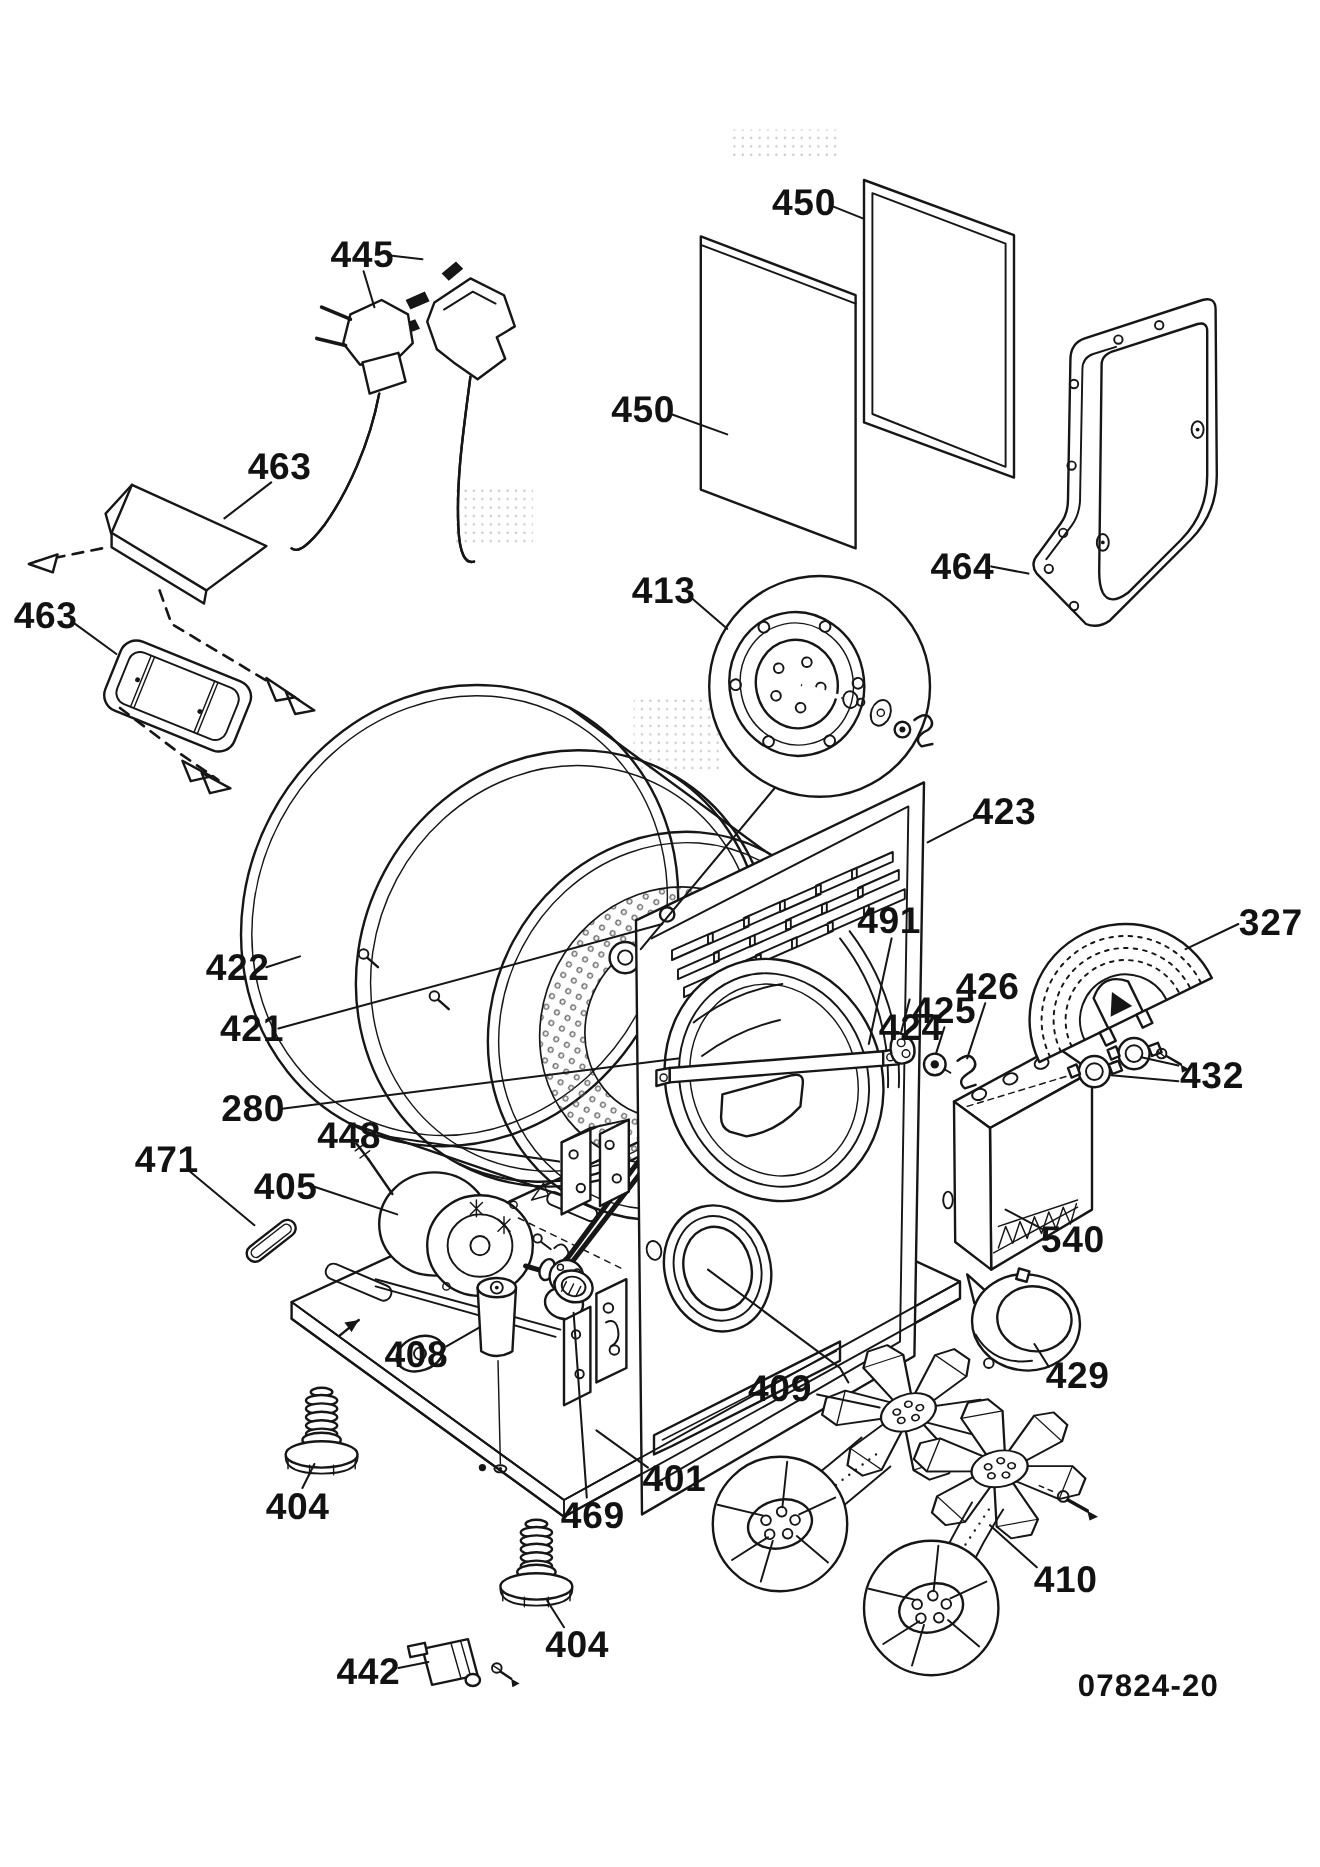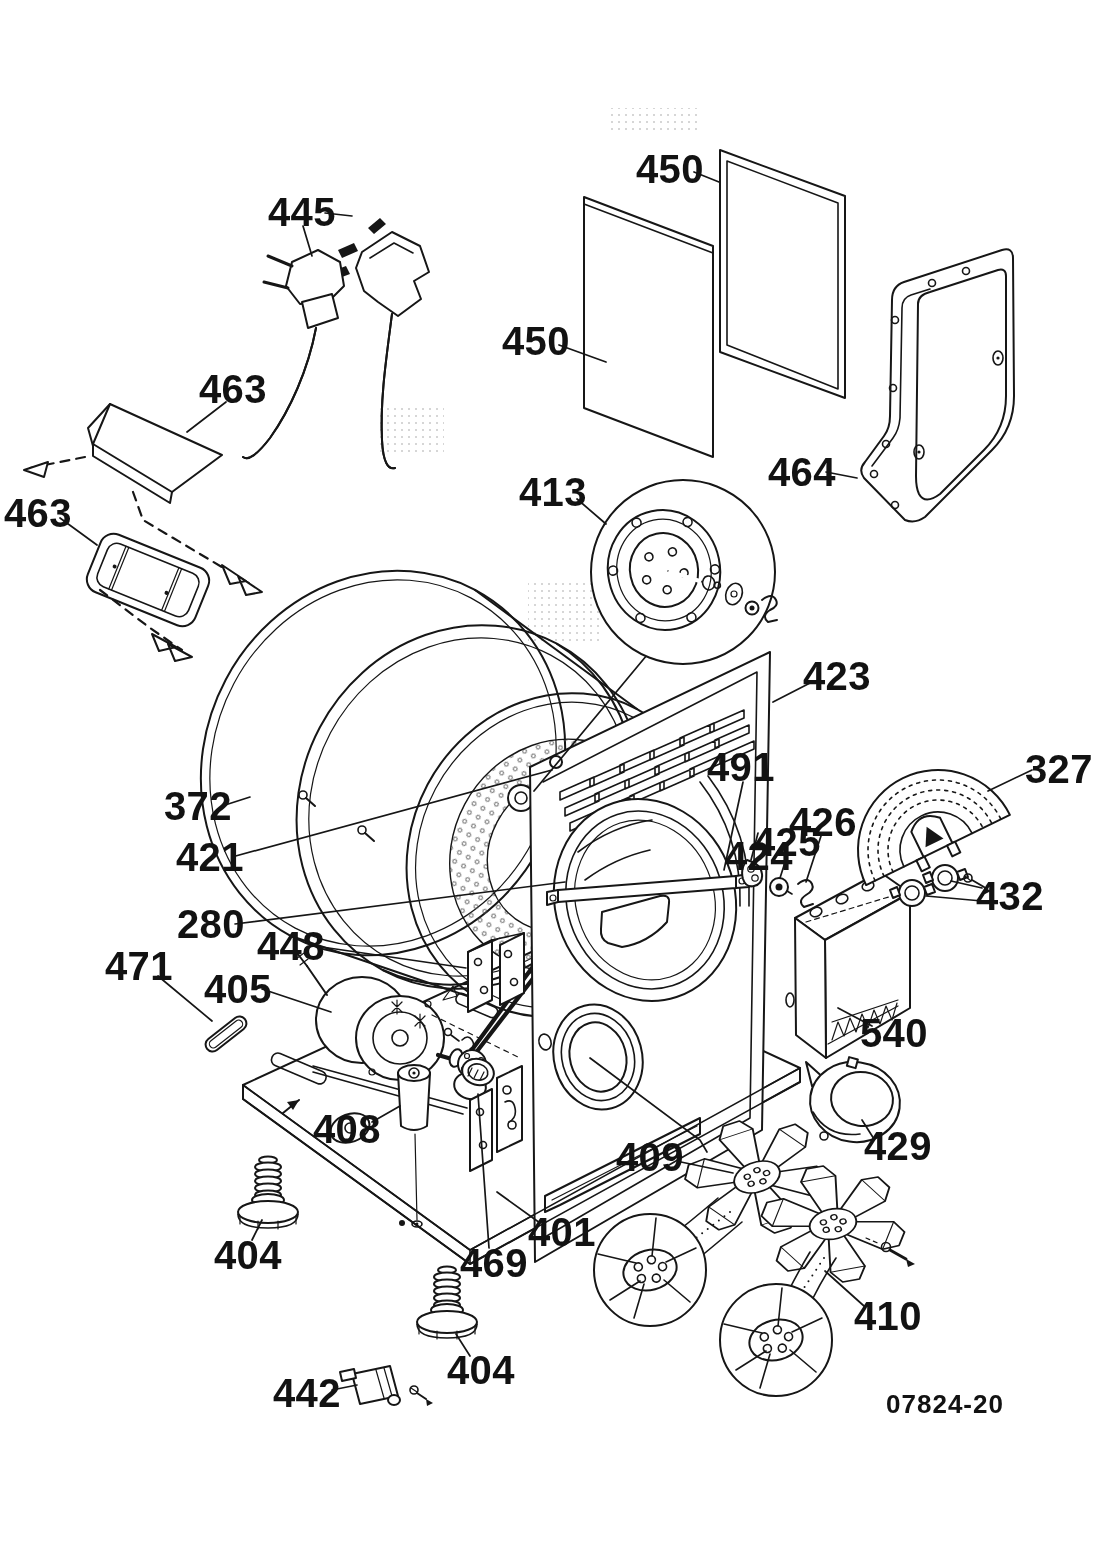--- a/index.html
+++ b/index.html
@@ -13,7 +13,7 @@
   .ldr{stroke:#161616;stroke-width:1.7;fill:none;stroke-linecap:round;}
   .dash{stroke-dasharray:9 7;stroke-width:2.2;}
   .fill{fill:#161616;stroke:none;}
-  .plabel{position:absolute;transform:translate(-50%,-50%);font-weight:700;font-size:40px;line-height:1;
+  .plabel{position:absolute;transform:translate(-50%,-50%);font-weight:700;font-size:31px;line-height:1;
           color:#121212;white-space:nowrap;letter-spacing:0.5px;}
   .code{font-size:26px;letter-spacing:1px;}
 </style>

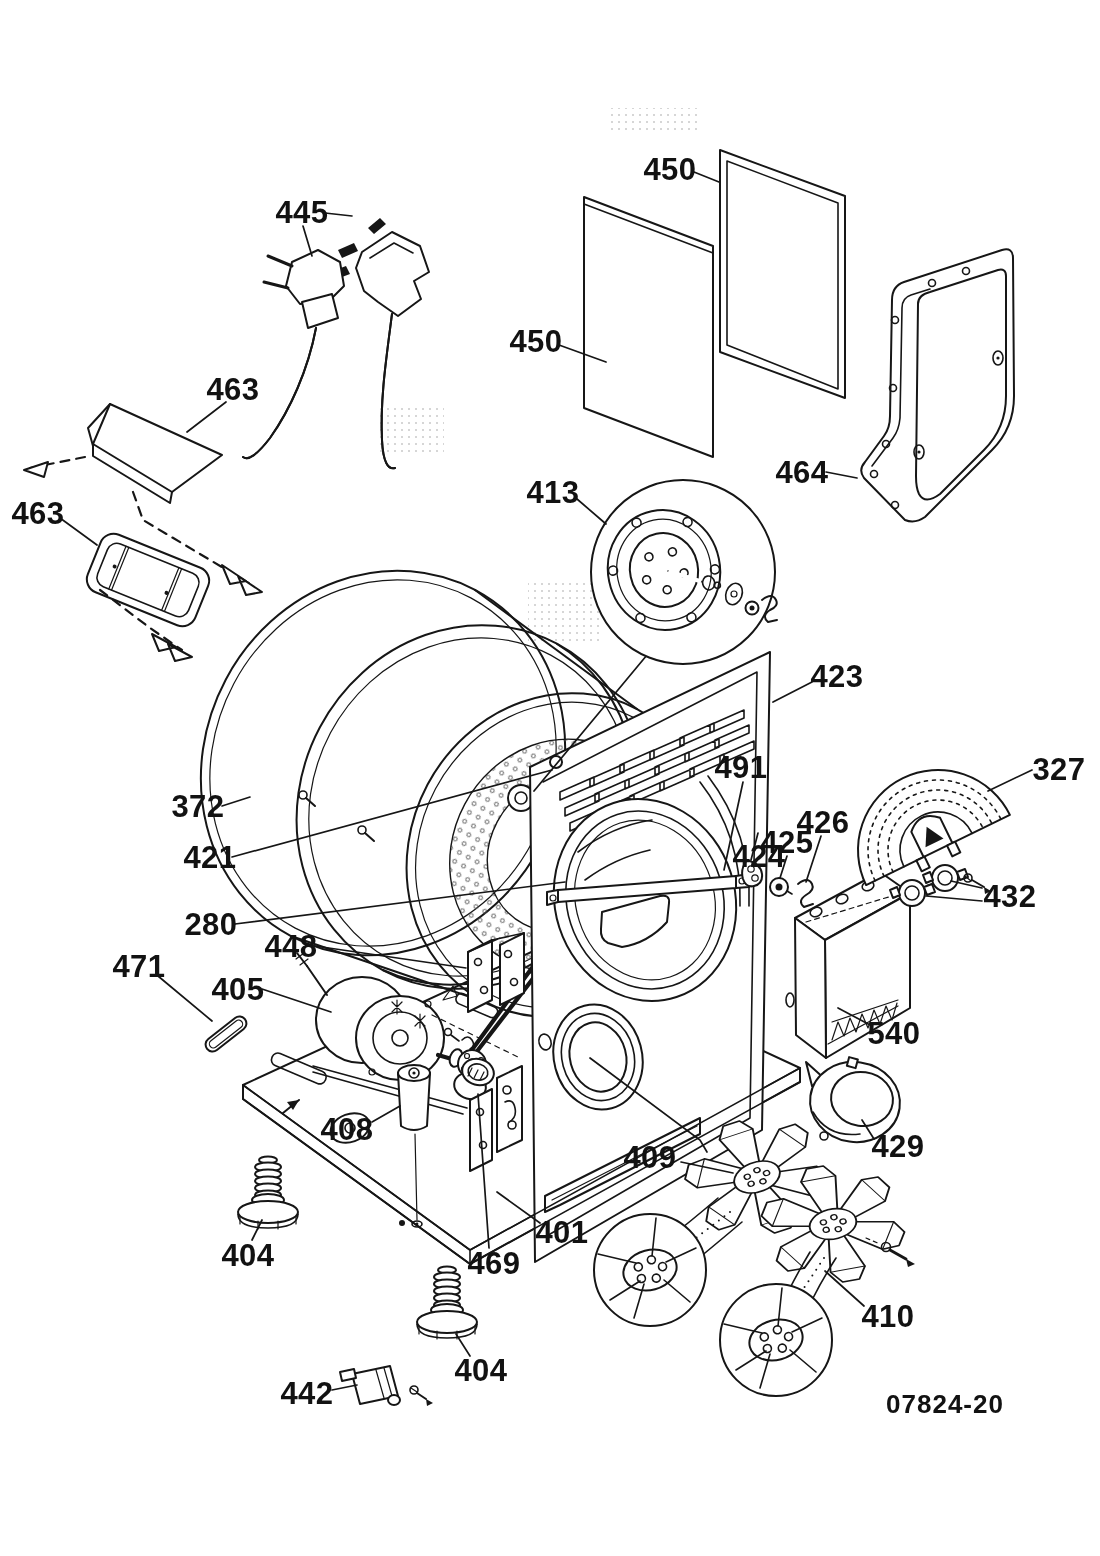--- a/index.html
+++ b/index.html
@@ -470,7 +470,7 @@
 <div class="plabel" style="left:787px;top:842px">425</div>
 <div class="plabel" style="left:823px;top:822px">426</div>
 <div class="plabel" style="left:1010px;top:896px">432</div>
-<div class="plabel" style="left:198px;top:806px">372</div>
+<div class="plabel" style="left:198px;top:806px">422</div>
 <div class="plabel" style="left:210px;top:857px">421</div>
 <div class="plabel" style="left:211px;top:924px">280</div>
 <div class="plabel" style="left:291px;top:946px">448</div>

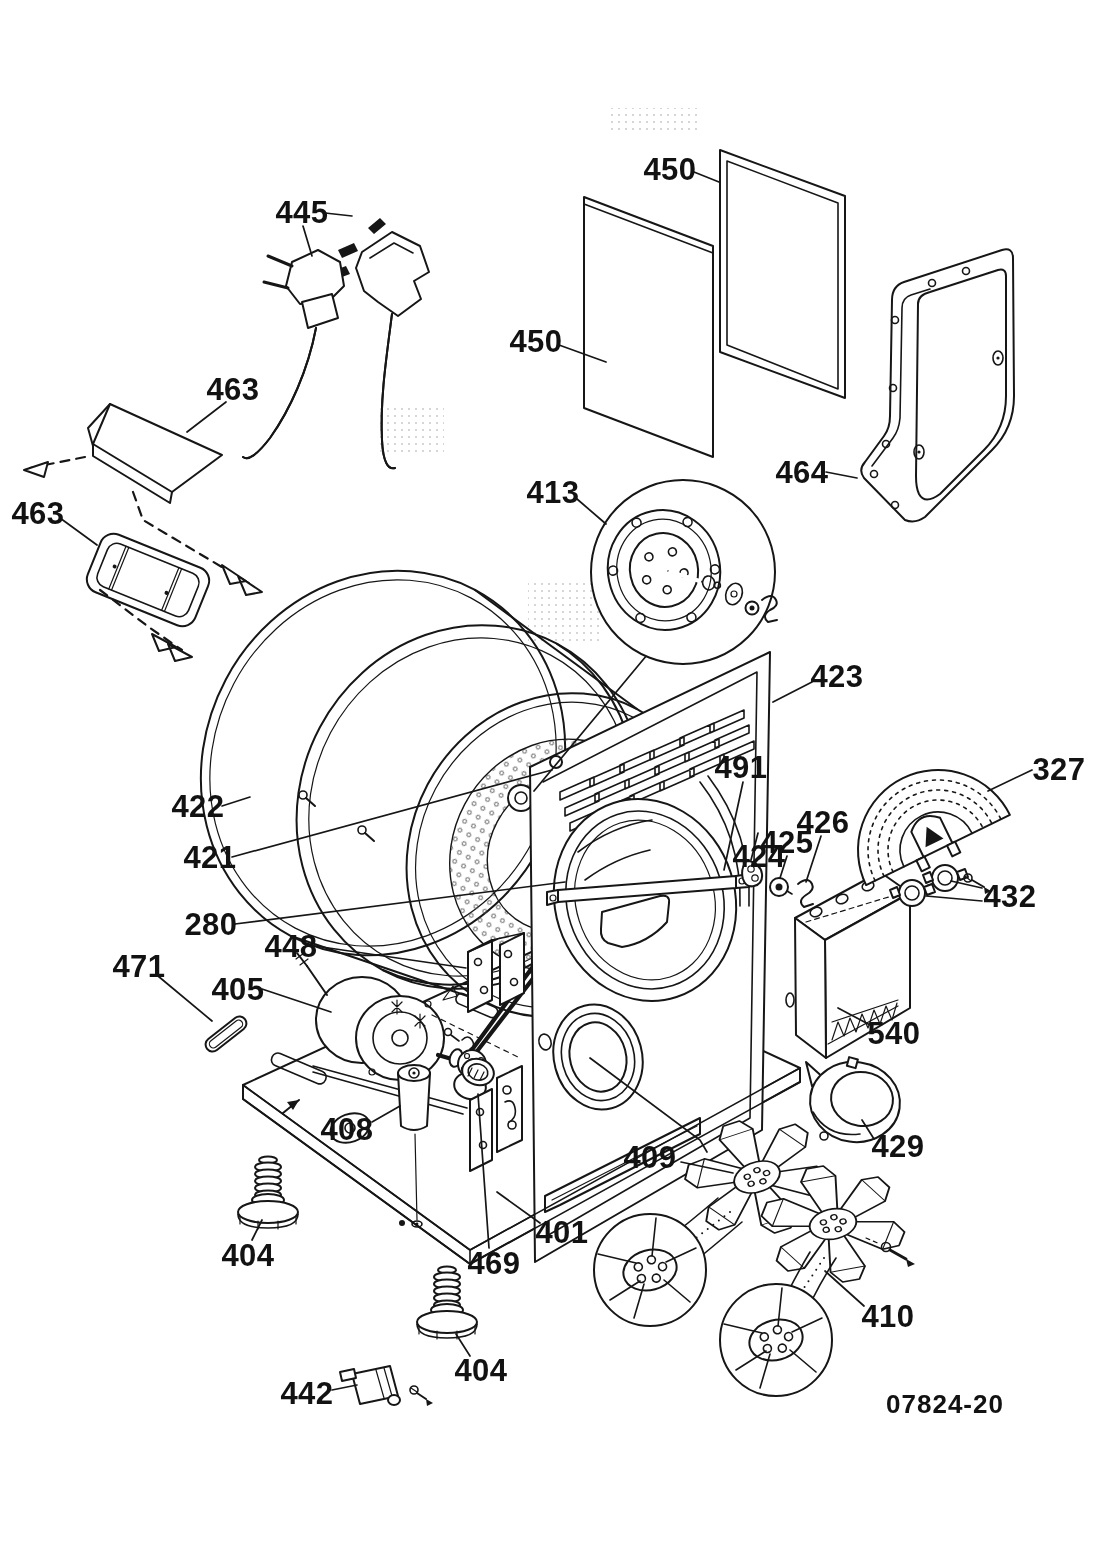--- a/index.html
+++ b/index.html
@@ -15,7 +15,7 @@
   .fill{fill:#161616;stroke:none;}
   .plabel{position:absolute;transform:translate(-50%,-50%);font-weight:700;font-size:31px;line-height:1;
           color:#121212;white-space:nowrap;letter-spacing:0.5px;}
-  .code{font-size:26px;letter-spacing:1px;}
+  .code{font-size:26px;letter-spacing:1px;margin-left:12px;}
 </style>
 </head>
 <body>

